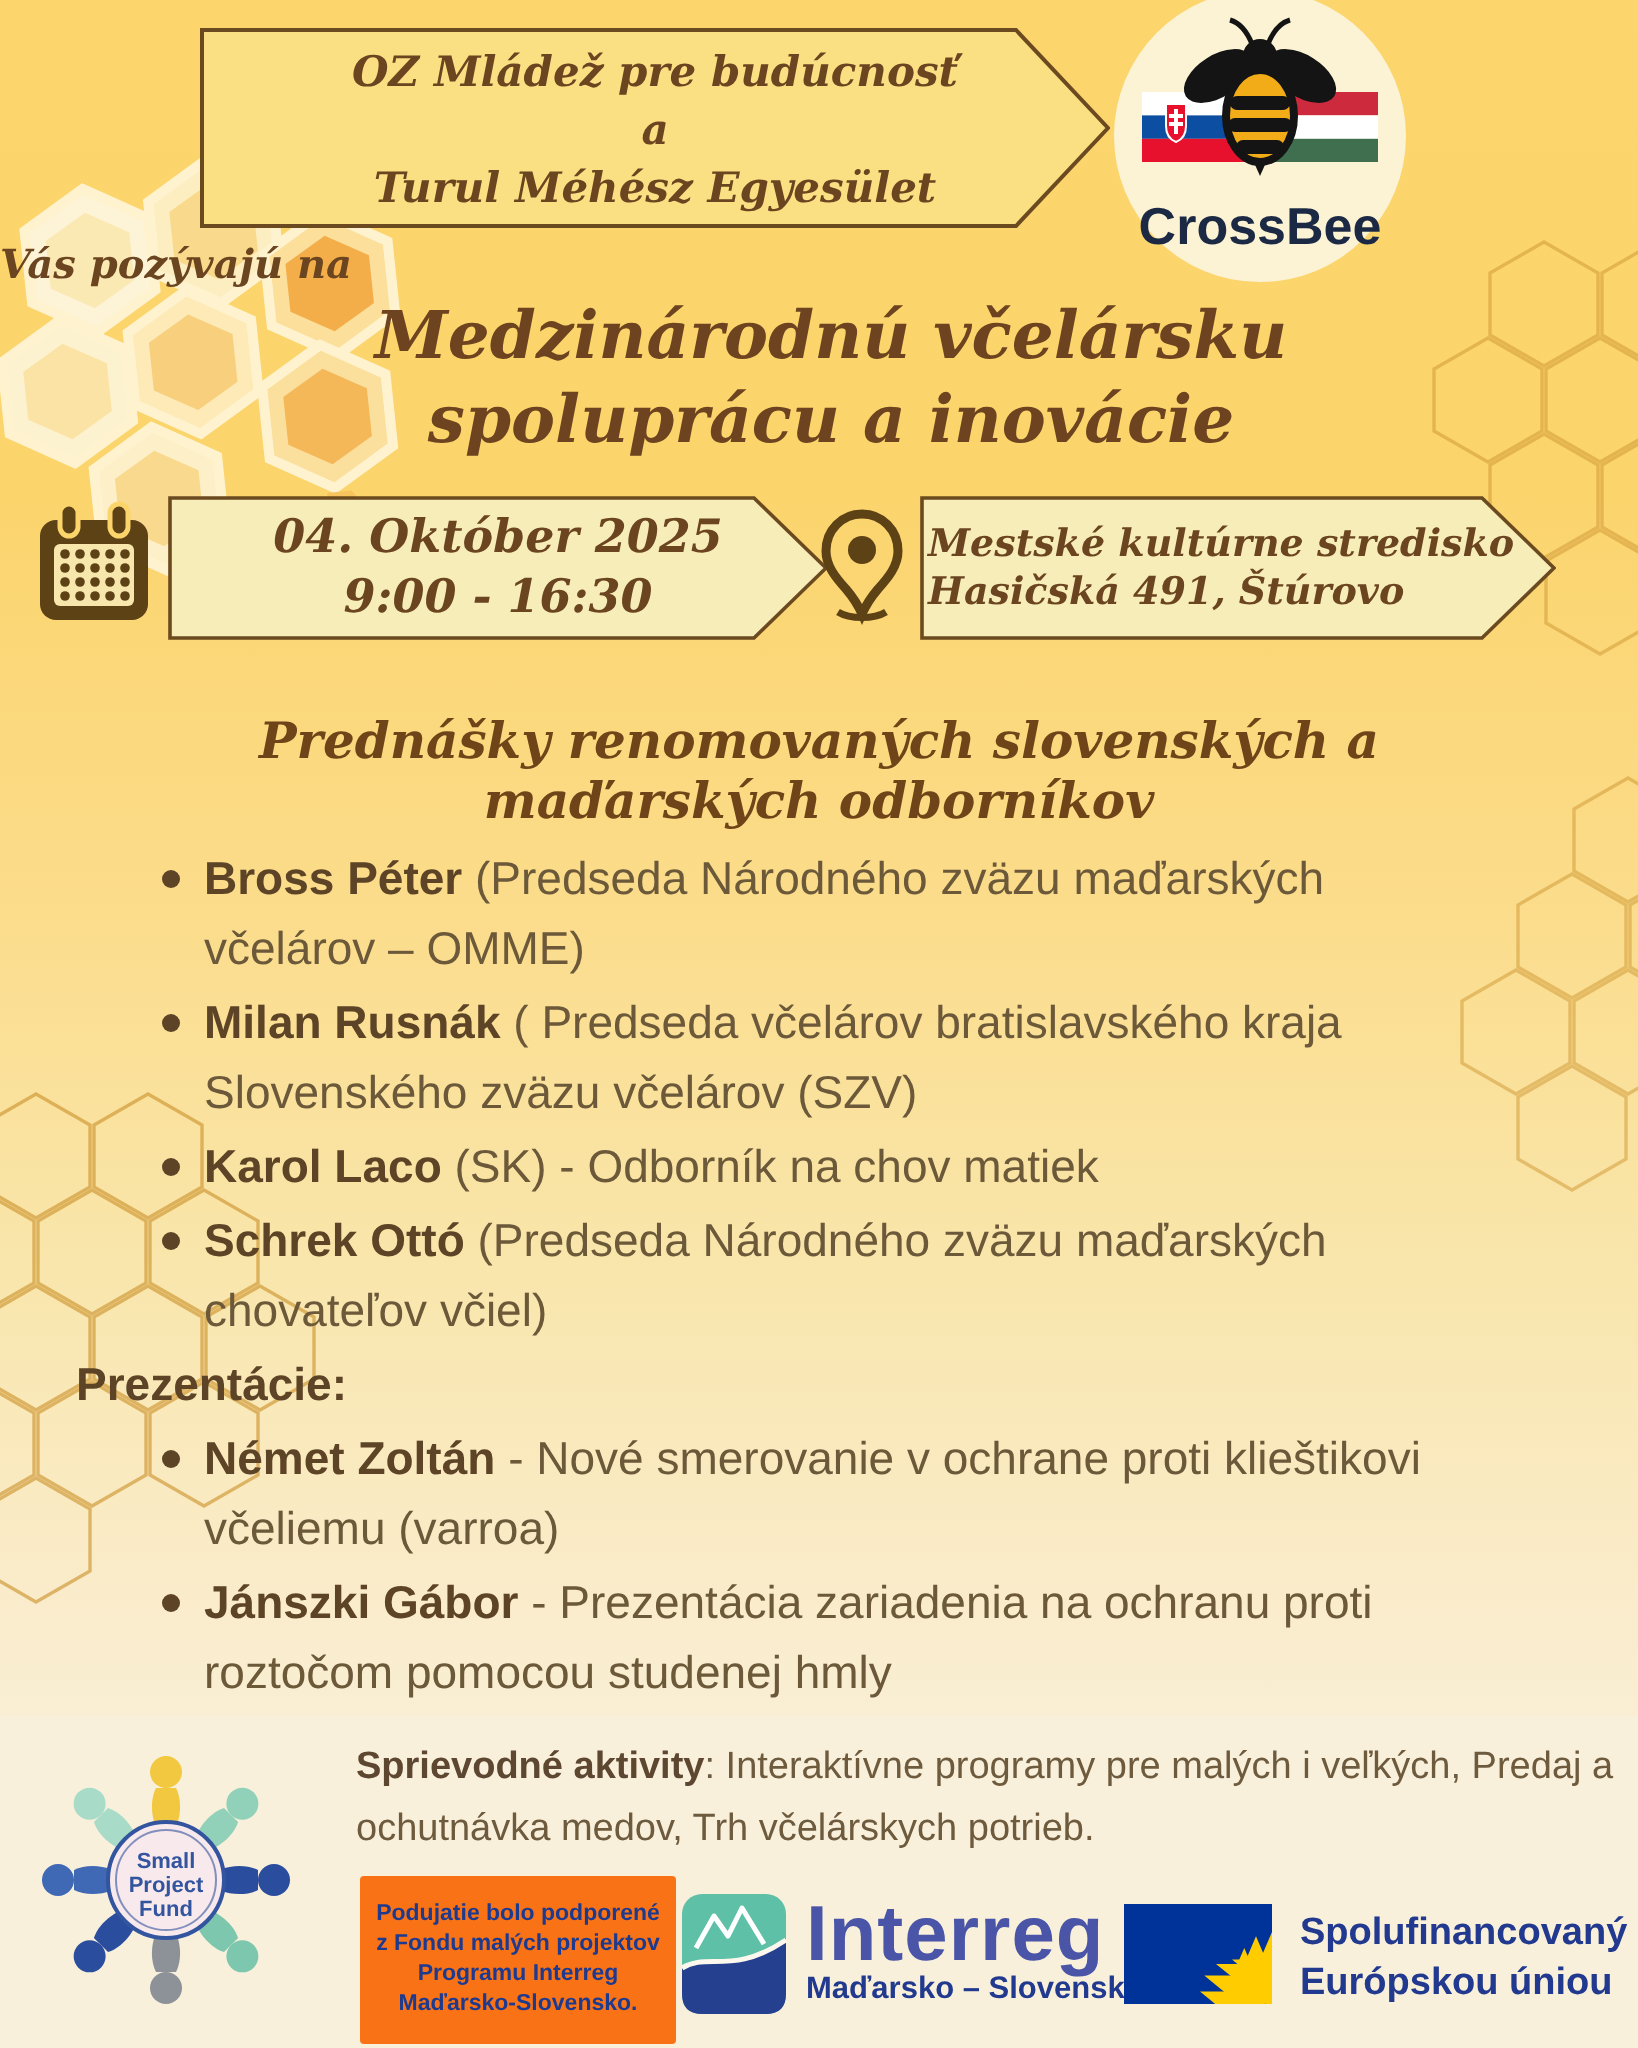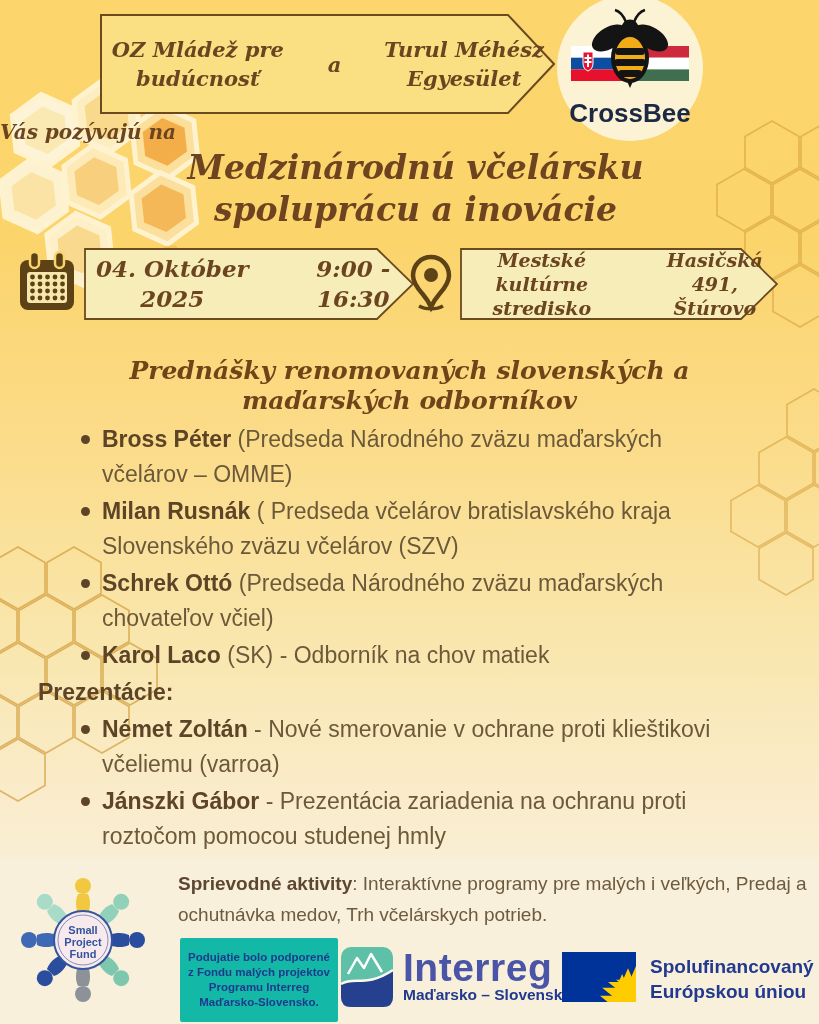--- a/index.html
+++ b/index.html
@@ -13,7 +13,7 @@
   
   .banner{position:absolute;}
   .banner svg.bg{position:absolute;inset:0;width:100%;height:100%;}
-  .banner .txt{position:absolute;inset:0;display:flex;flex-direction:row;align-items:center;justify-content:center;text-align:center;gap:32px;}
+  .banner .txt{position:absolute;inset:0;display:flex;flex-direction:column;align-items:center;justify-content:center;text-align:center;}
   .banner-org{left:100px;top:14px;width:455px;height:100px;}
   .banner-org .txt div{font-size:21px;line-height:29px;}
   .banner-date{left:84px;top:248px;width:330px;height:72px;}

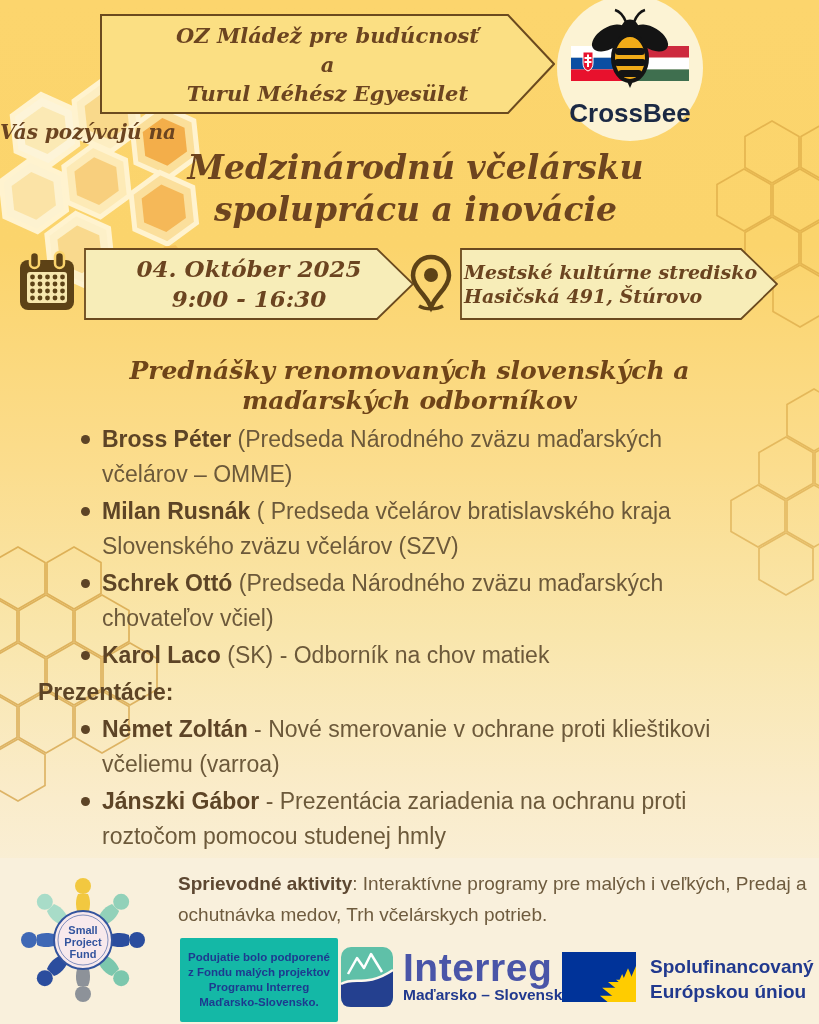--- a/index.html
+++ b/index.html
@@ -249,12 +249,12 @@
         <span>( Predseda včelárov bratislavského kraja Slovenského zväzu včelárov (SZV)</span>
       </li>
       <li>
+        <span class="nm">Karol Laco</span>
+        <span>(SK) - Odborník na chov matiek</span>
+      </li>
+      <li>
         <span class="nm">Schrek Ottó</span>
         <span>(Predseda Národného zväzu maďarských chovateľov včiel)</span>
-      </li>
-      <li>
-        <span class="nm">Karol Laco</span>
-        <span>(SK) - Odborník na chov matiek</span>
       </li>
     </ul>
     <div class="prez-label">Prezentácie:</div>

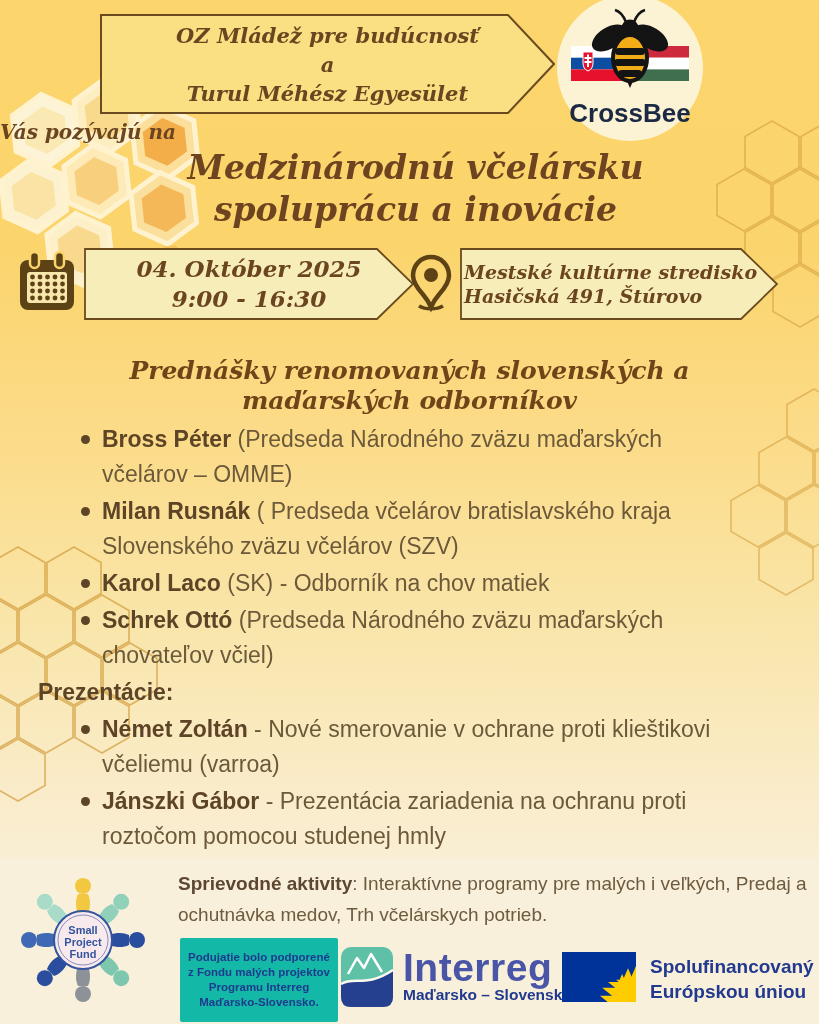--- a/index.html
+++ b/index.html
@@ -37,7 +37,7 @@
   .footer{position:absolute;left:0;top:858px;width:819px;height:166px;background:#f9f0dc;}
   .activities{position:absolute;left:178px;top:10px;width:640px;font-size:19px;line-height:31px;color:#6e5b3e;}
   .activities b{color:#5d4731;}
-  .support-box{position:absolute;left:180px;top:80px;width:158px;height:84px;background:#14b8a6;border-radius:2px;
+  .support-box{position:absolute;left:180px;top:80px;width:158px;height:84px;background:#f97316;border-radius:2px;
     display:flex;flex-direction:column;justify-content:center;text-align:center;
     font-weight:700;color:#1d3a8f;font-size:11.5px;line-height:15px;}
   .support-box div{white-space:nowrap;}

